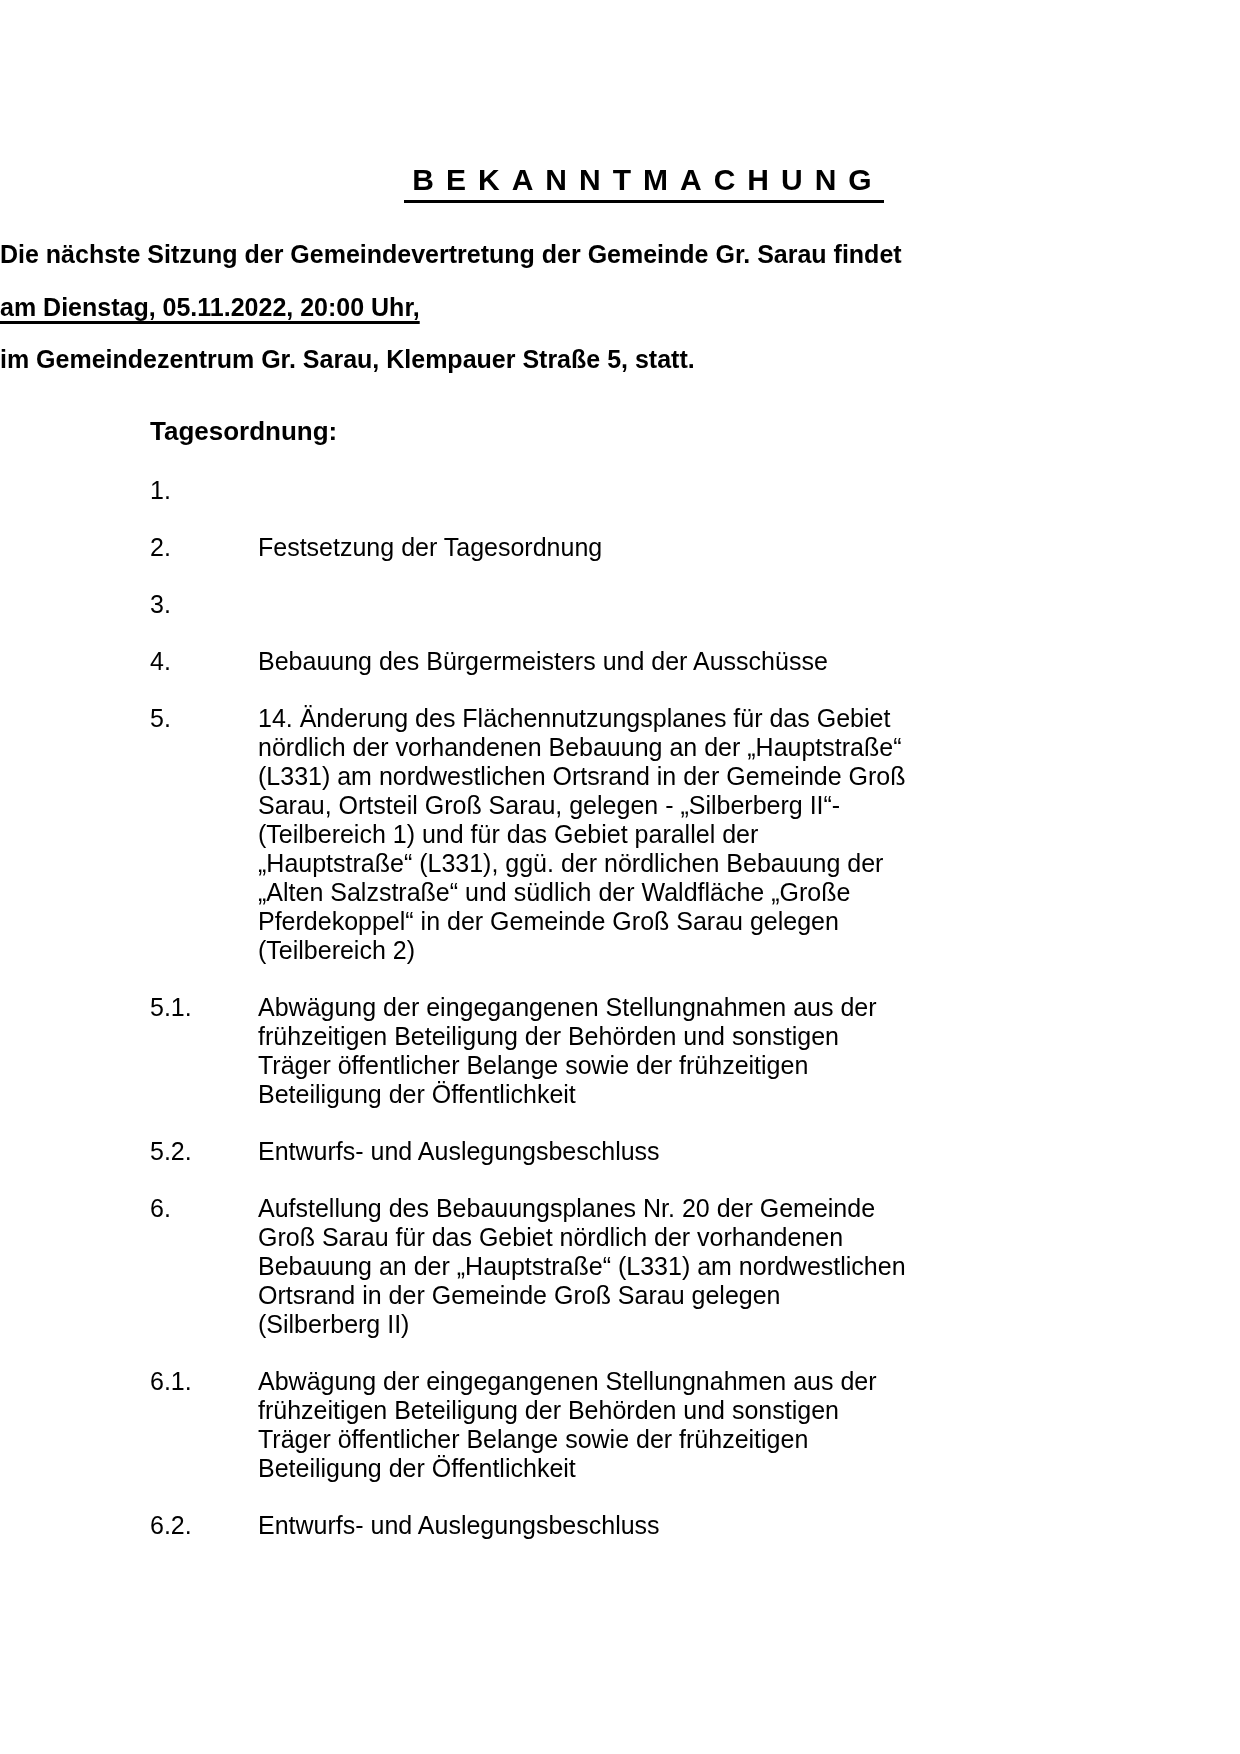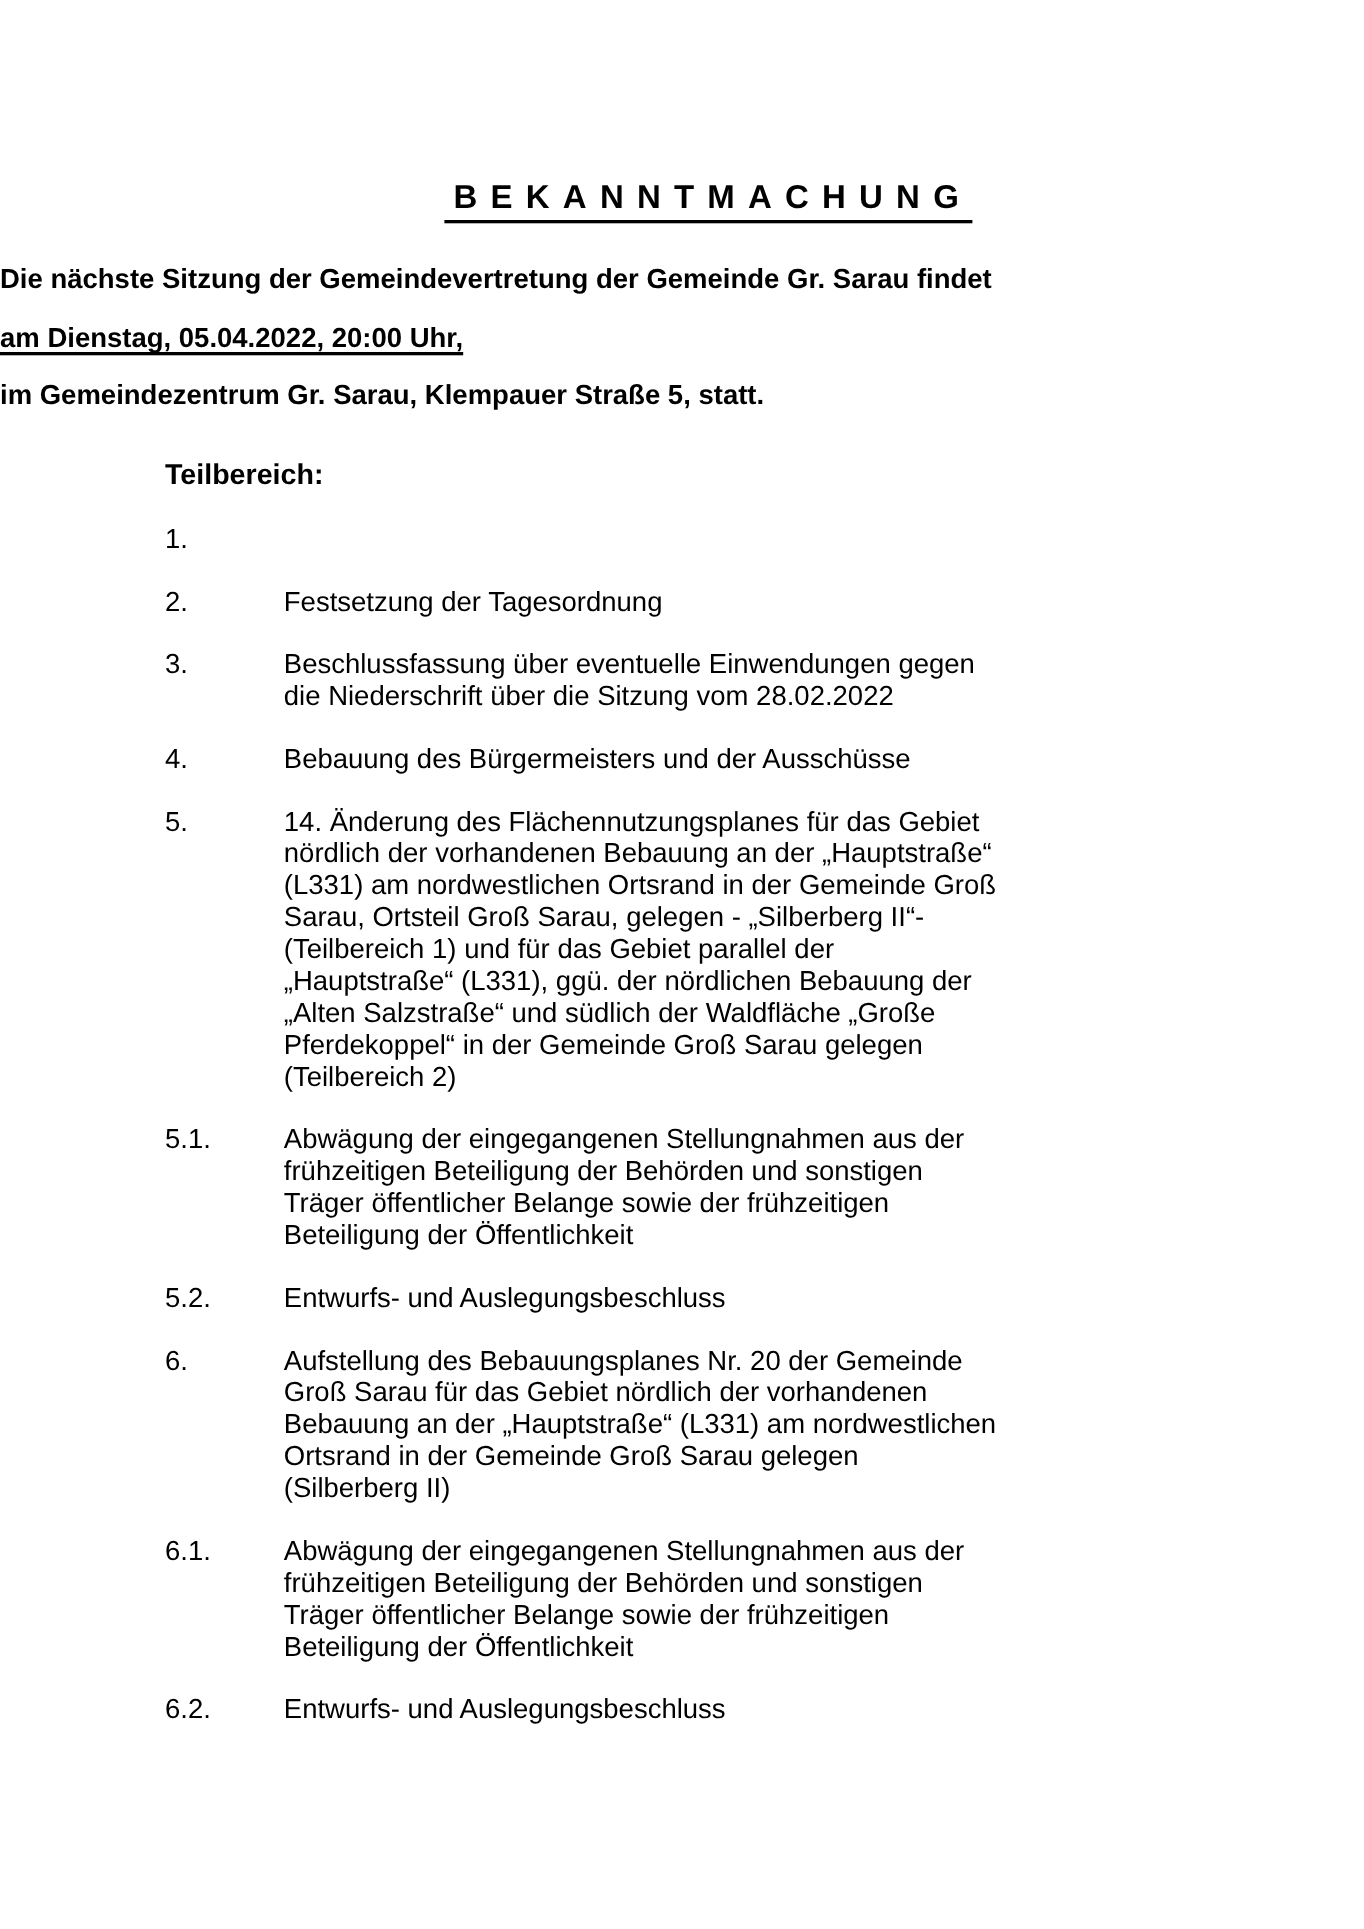--- a/index.html
+++ b/index.html
@@ -89,7 +89,7 @@
 
   <p class="intro-line intro-1">Die nächste Sitzung der Gemeindevertretung der Gemeinde Gr. Sarau findet</p>
 
-  <p class="intro-line intro-2"><span class="underlined">am Dienstag, 05.04.2022, 20:00 Uhr,</span></p>
+  <p class="intro-line intro-2"><span class="underlined">am Dienstag, 05.11.2022, 20:00 Uhr,</span></p>
 
   <p class="intro-line intro-3">im Gemeindezentrum Gr. Sarau, Klempauer Straße 5, statt.</p>
 

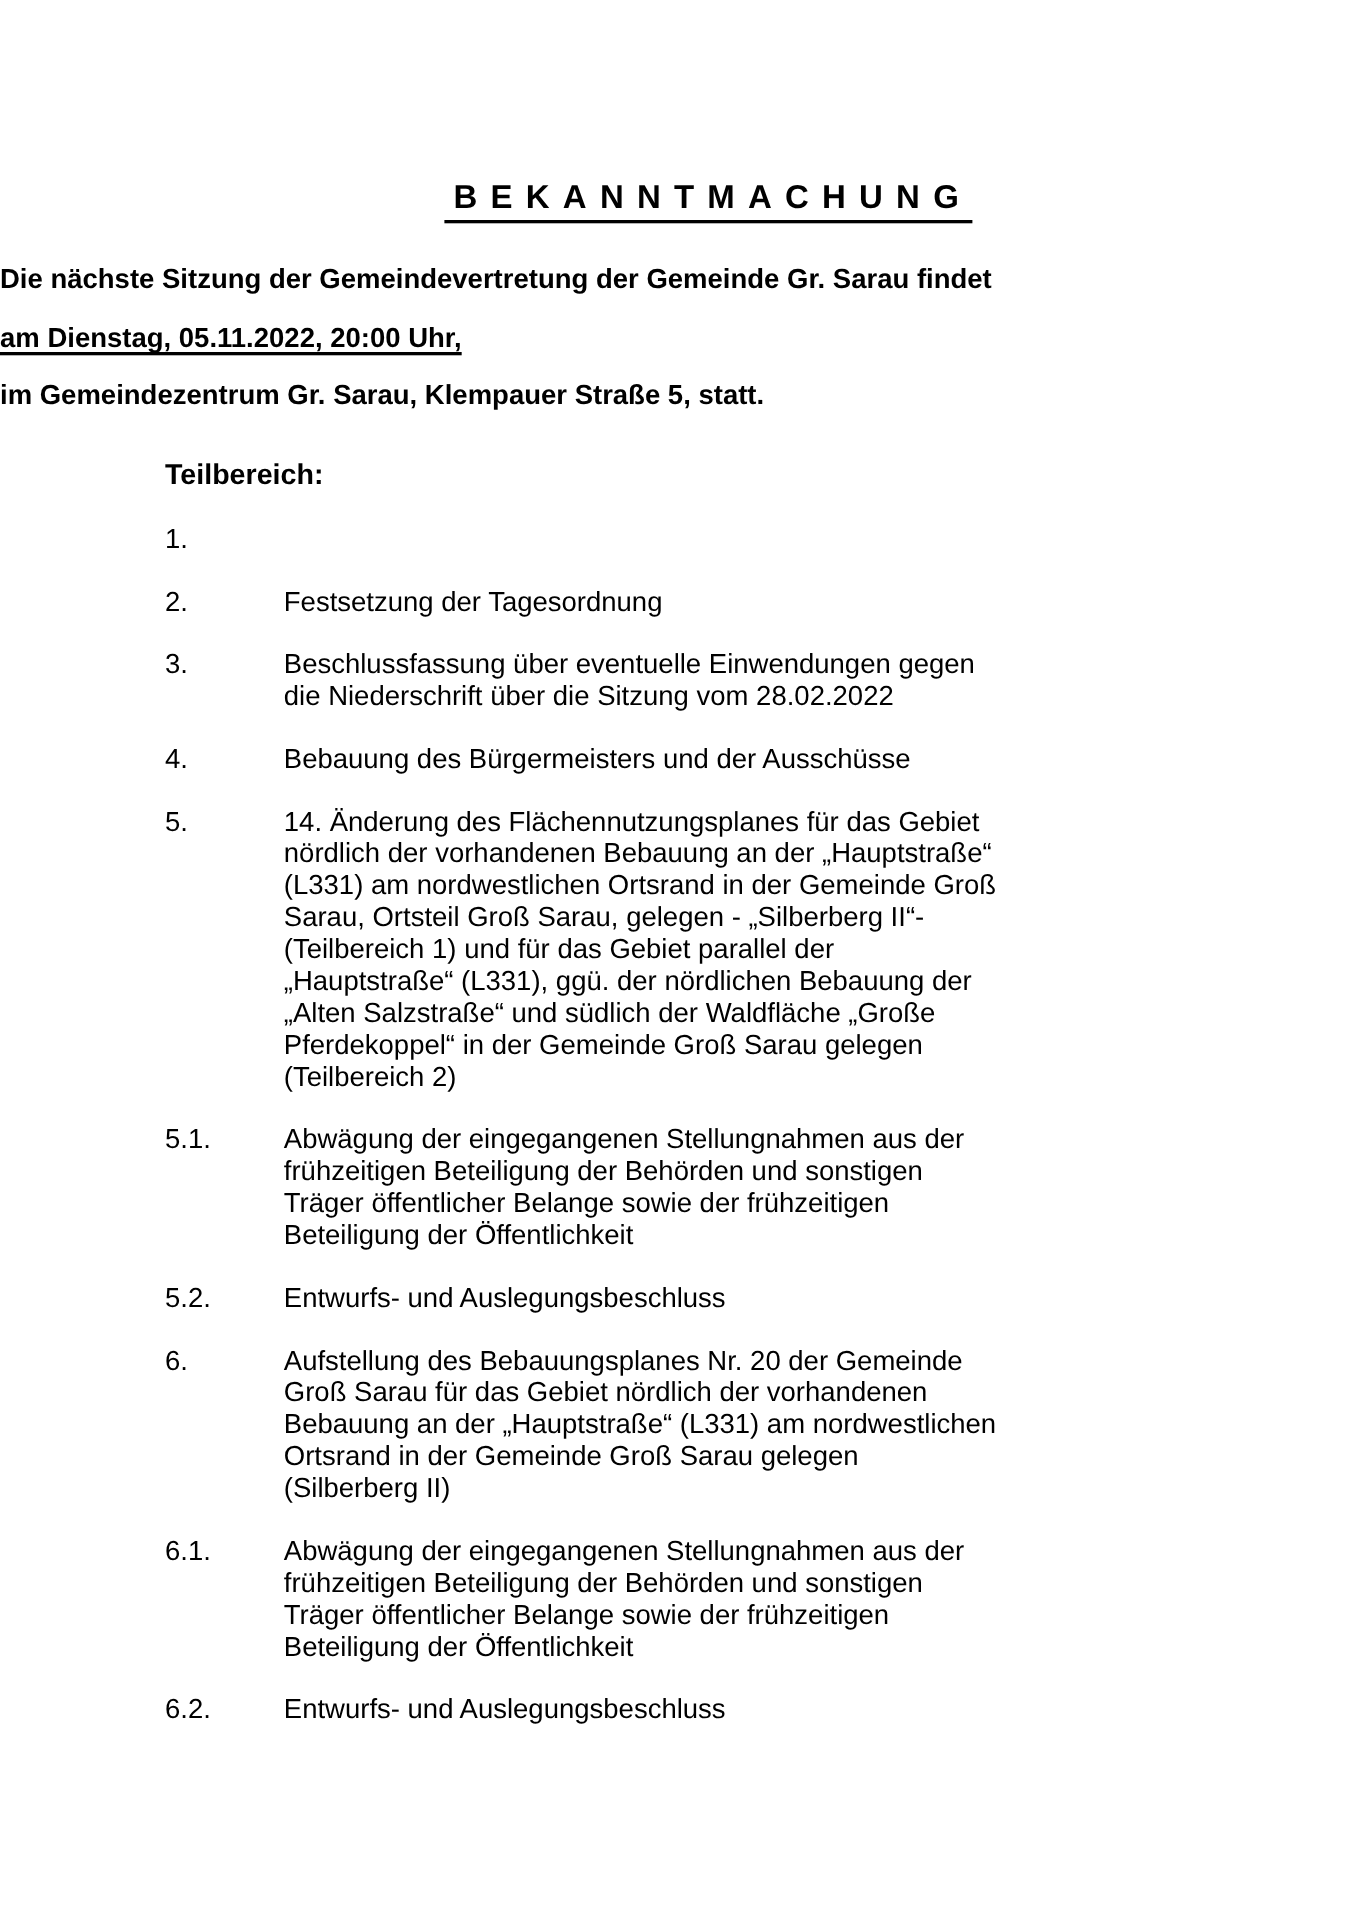--- a/index.html
+++ b/index.html
@@ -93,7 +93,7 @@
 
   <p class="intro-line intro-3">im Gemeindezentrum Gr. Sarau, Klempauer Straße 5, statt.</p>
 
-  <h2 class="agenda-heading">Teilbereich:</h2>
+  <h2 class="agenda-heading">Tagesordnung:</h2>
 
   <div class="agenda-list" id="agenda-list">
       <div class="agenda-row">

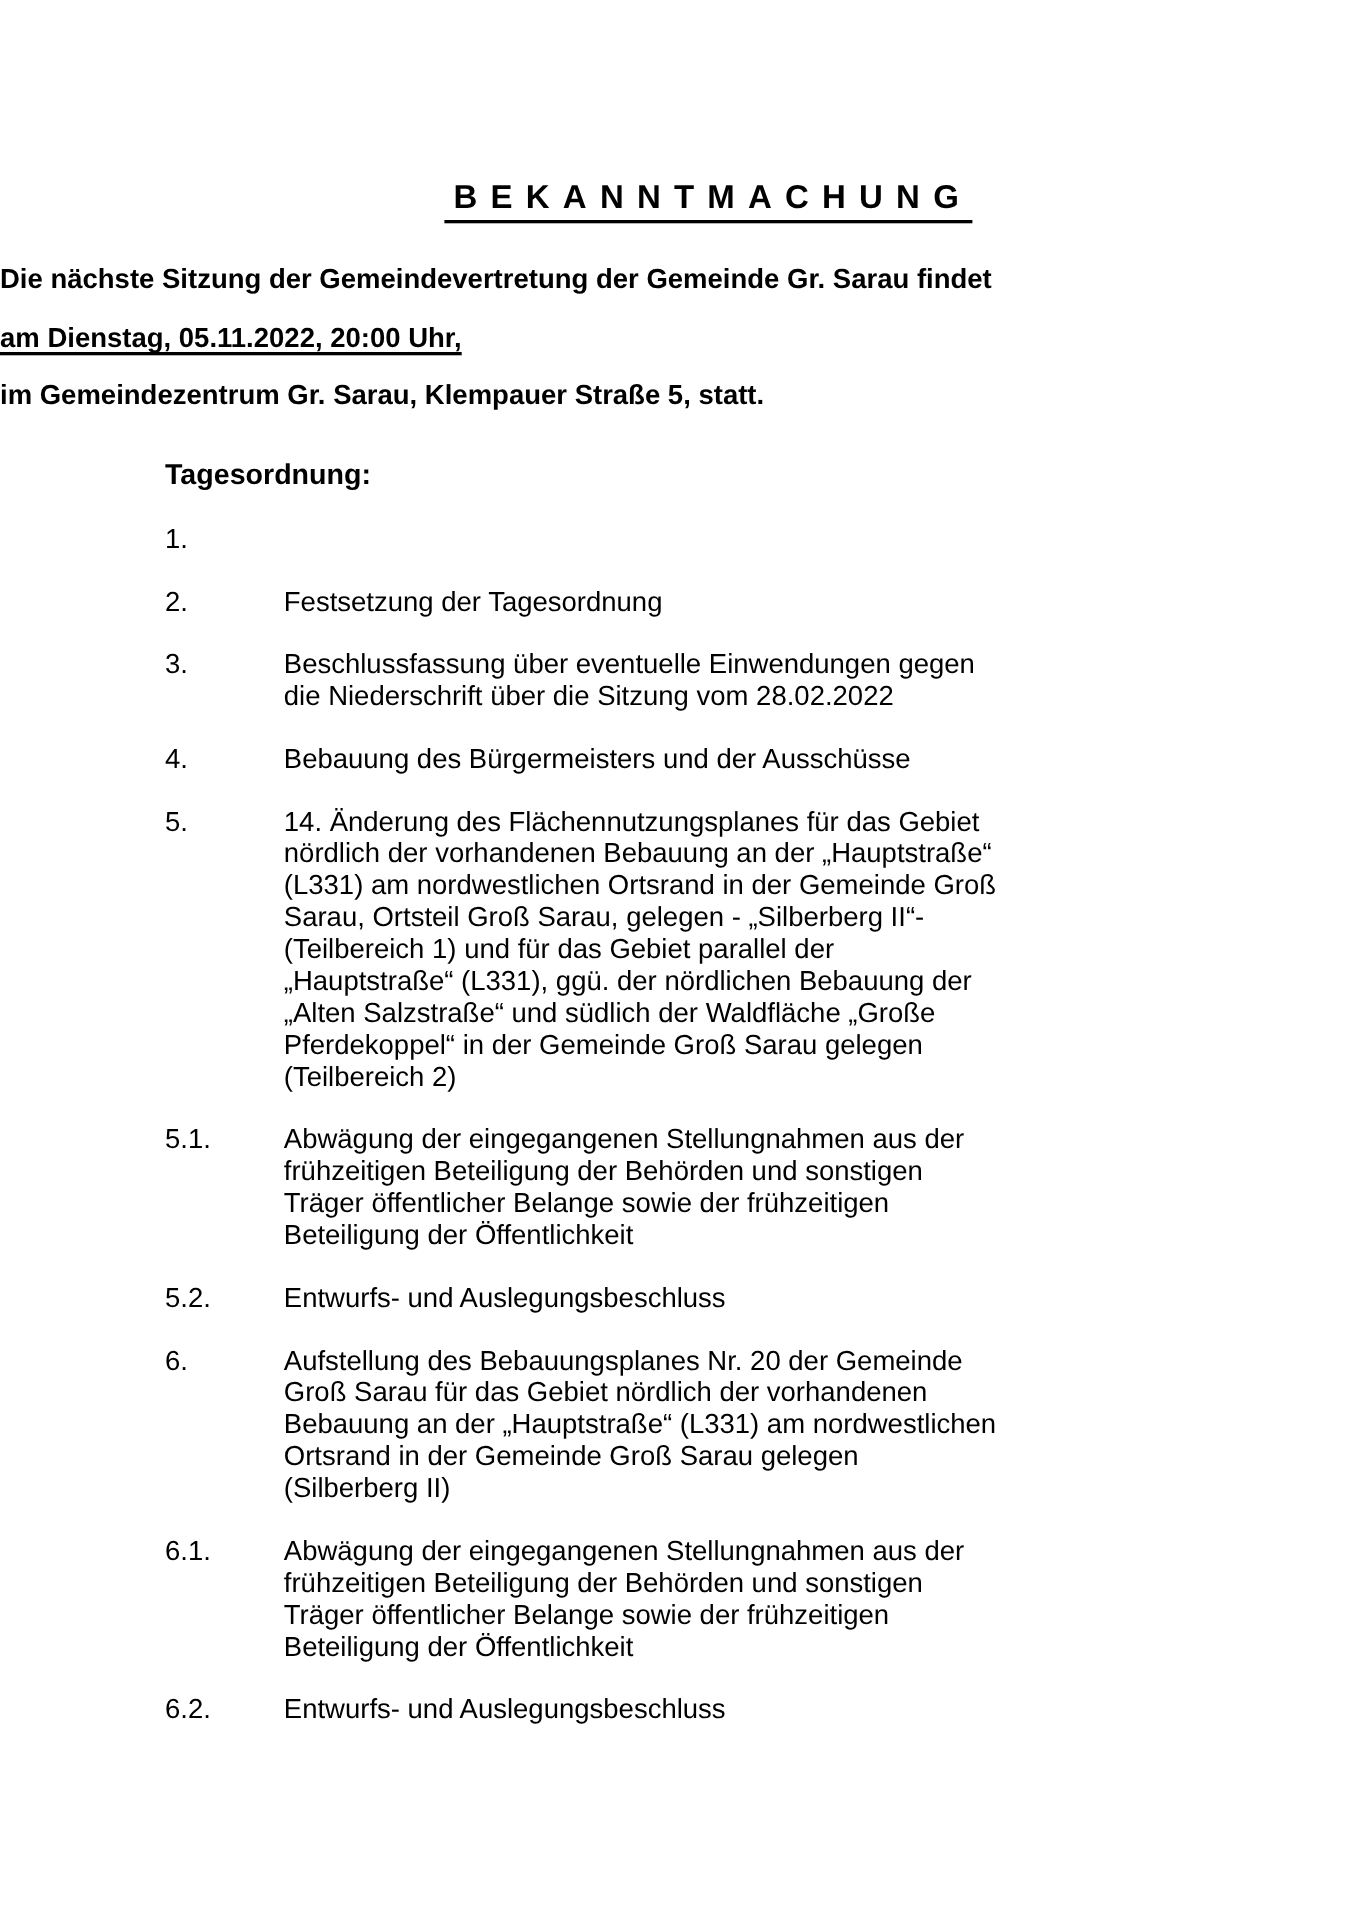--- a/index.html
+++ b/index.html
@@ -105,8 +105,6 @@
       </div>
       <div class="agenda-row">
         <div class="agenda-num">3.</div>
-        <div class="agenda-text">Beschlussfassung über eventuelle Einwendungen gegen
-die Niederschrift über die Sitzung vom 28.02.2022</div>
       </div>
       <div class="agenda-row">
         <div class="agenda-num">4.</div>

